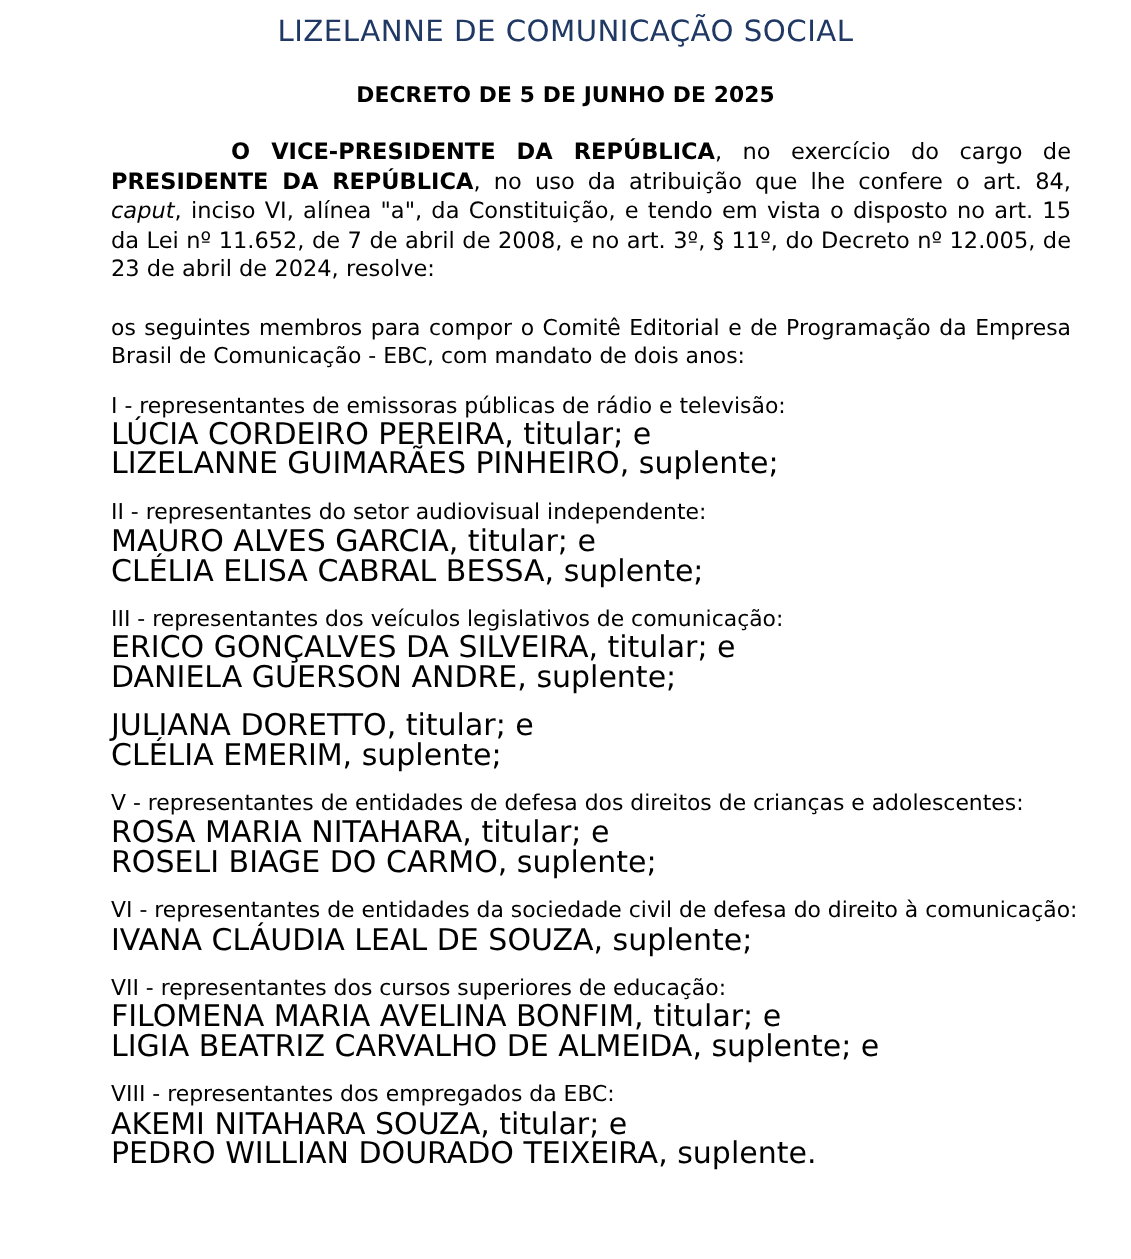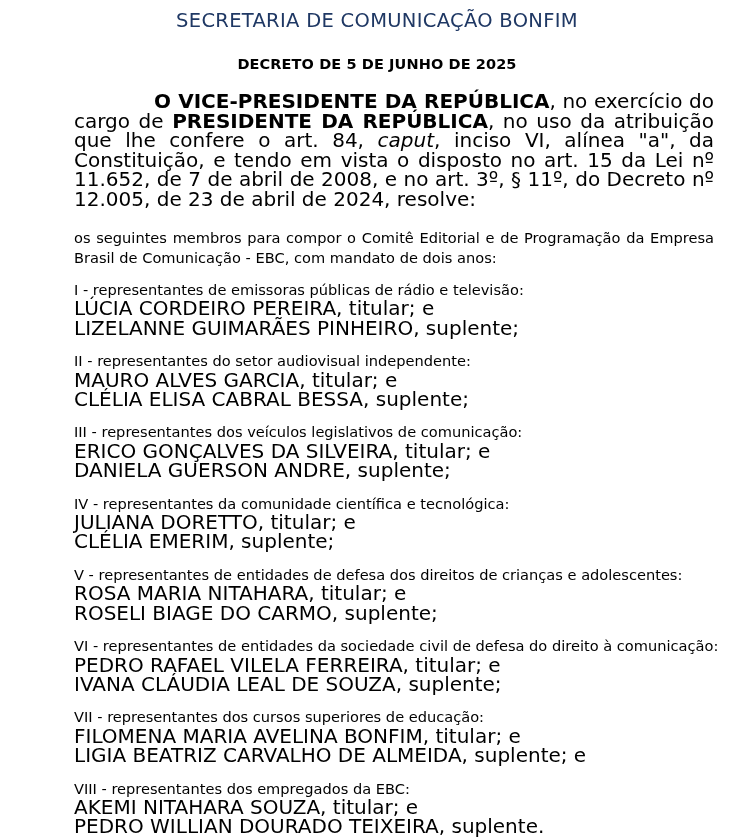--- a/index.html
+++ b/index.html
@@ -90,7 +90,7 @@
 
 <div class="page">
 
-  <h1 class="doc-title">SECRETARIA DE COMUNICAÇÃO BONFIM</h1>
+  <h1 class="doc-title">LIZELANNE DE COMUNICAÇÃO SOCIAL</h1>
 
   <p class="decree-heading">DECRETO DE 5 DE JUNHO DE 2025</p>
 

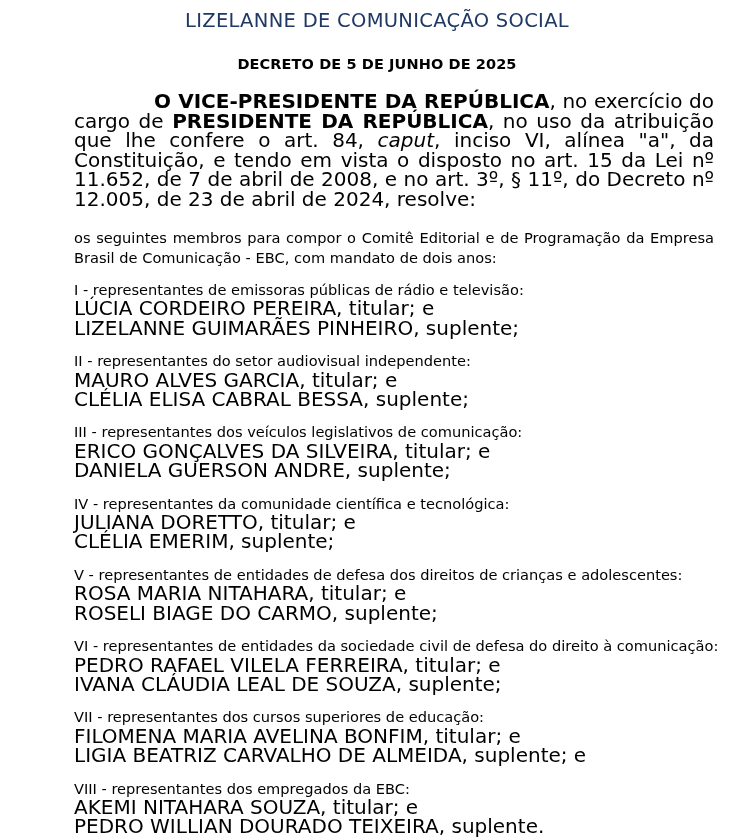--- a/index.html
+++ b/index.html
@@ -44,7 +44,7 @@
     letter-spacing: 0.1px;
   }
   .preamble {
-    font-size: 20px;
+    font-size: 15px;
     line-height: 19.5px;
     text-align: justify;
     margin: 0;

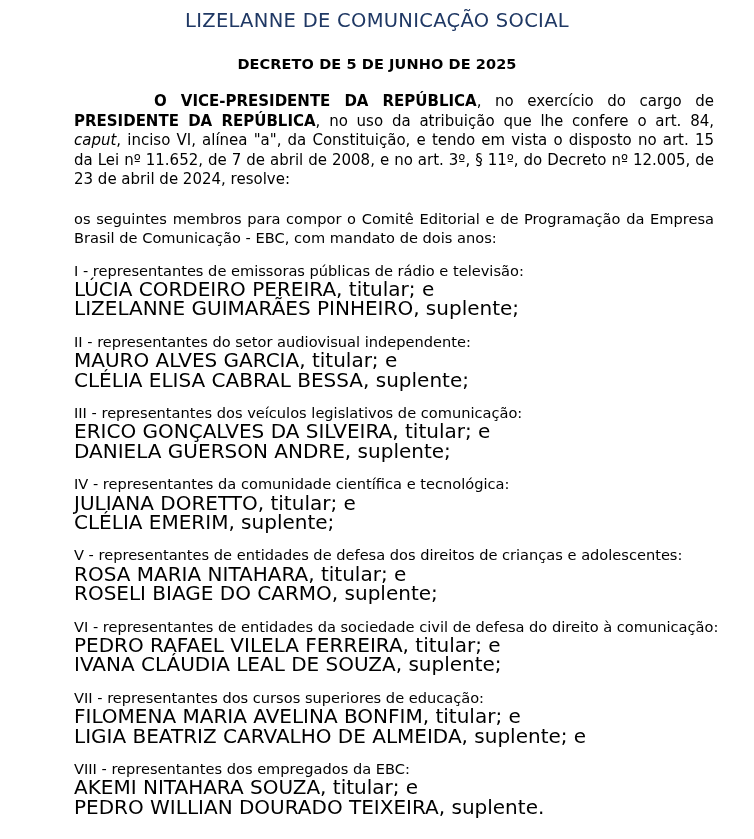--- a/index.html
+++ b/index.html
@@ -118,7 +118,6 @@
   </div>
 
   <div class="group">
-    <p class="group-heading">IV - representantes da comunidade científica e tecnológica:</p>
     <p class="member-line">JULIANA DORETTO, titular; e</p>
     <p class="member-line">CLÉLIA EMERIM, suplente;</p>
   </div>

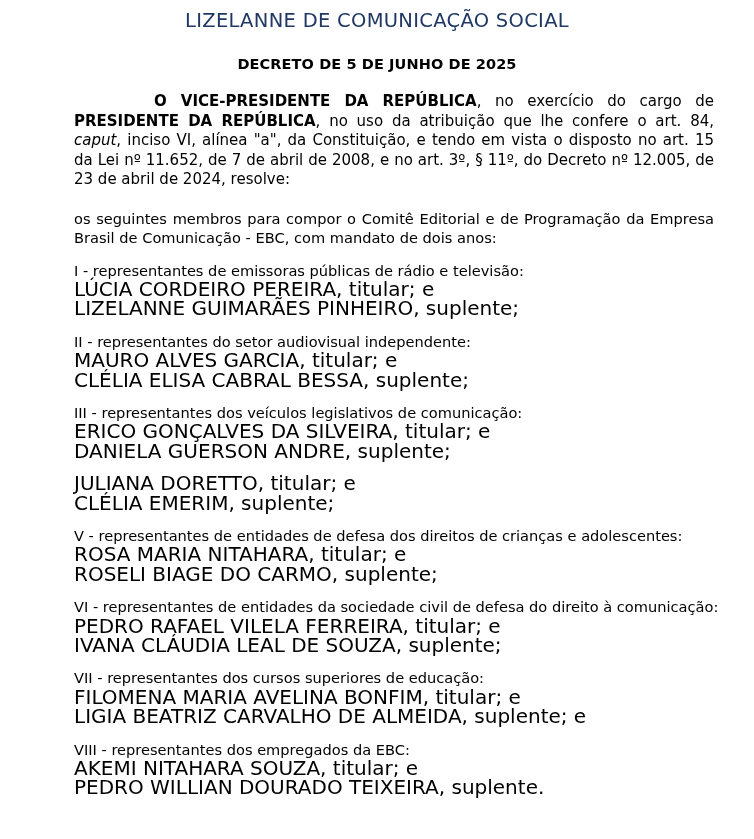--- a/index.html
+++ b/index.html
@@ -130,7 +130,6 @@
 
   <div class="group">
     <p class="group-heading">VI - representantes de entidades da sociedade civil de defesa do direito à comunicação:</p>
-    <p class="member-line">PEDRO RAFAEL VILELA FERREIRA, titular; e</p>
     <p class="member-line">IVANA CLÁUDIA LEAL DE SOUZA, suplente;</p>
   </div>
 

